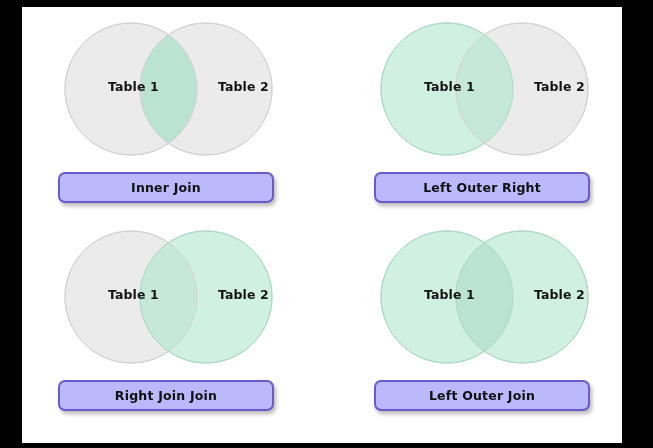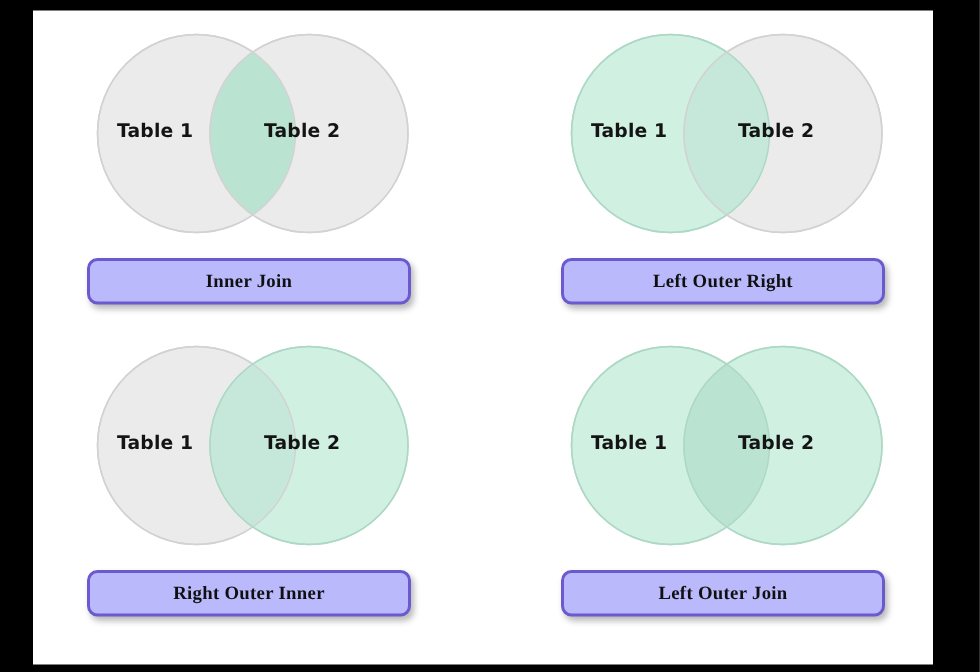--- a/index.html
+++ b/index.html
@@ -63,6 +63,7 @@
     color: #141414;
     white-space: nowrap;
     letter-spacing: 0.1px;
+    margin-left: 30px;
   }
   .label-left  { left: 42px;  top: 62px; }
   .label-right { left: 140px; top: 62px; }

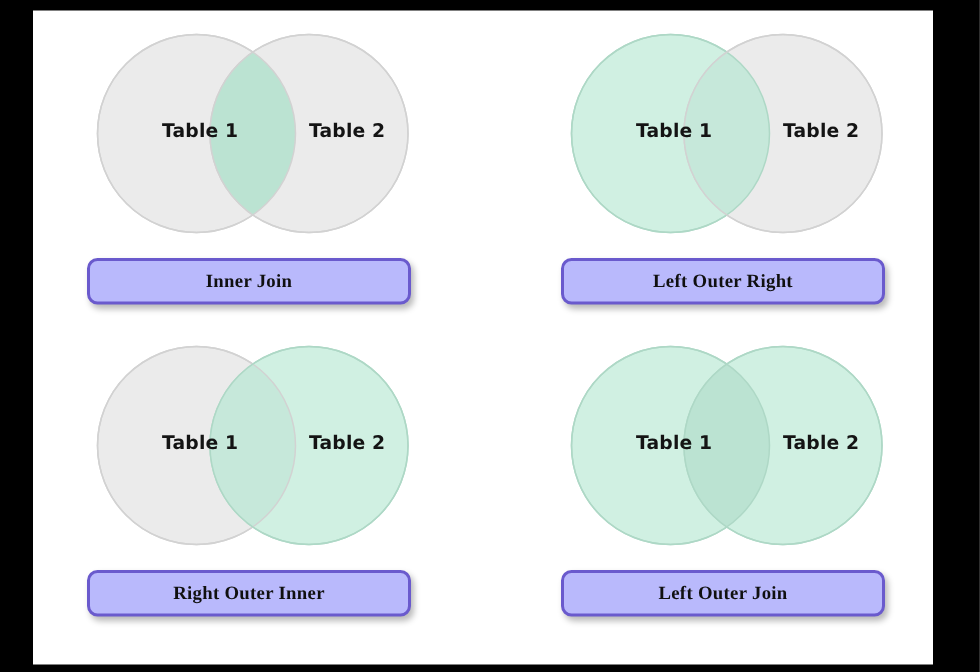--- a/index.html
+++ b/index.html
@@ -66,7 +66,7 @@
     margin-left: 30px;
   }
   .label-left  { left: 42px;  top: 62px; }
-  .label-right { left: 140px; top: 62px; }
+  .label-right { left: 152px; top: 62px; }
 
   .join-button {
     position: absolute;

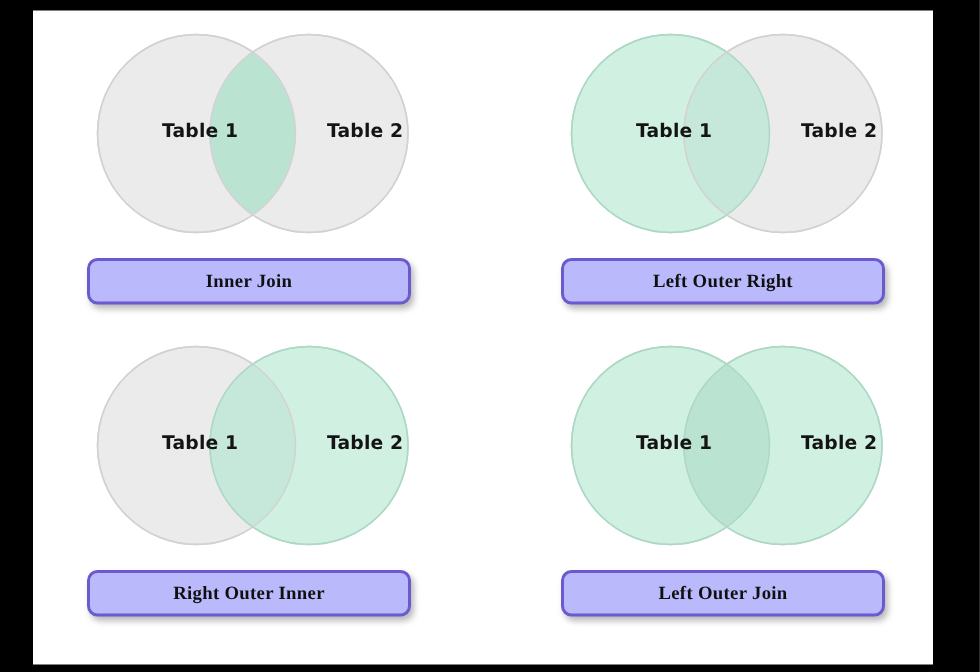--- a/index.html
+++ b/index.html
@@ -90,7 +90,6 @@
     color: #101010;
     white-space: nowrap;
     letter-spacing: 0.2px;
-    font-family: Liberation Serif, serif;
   }
 </style>
 </head>

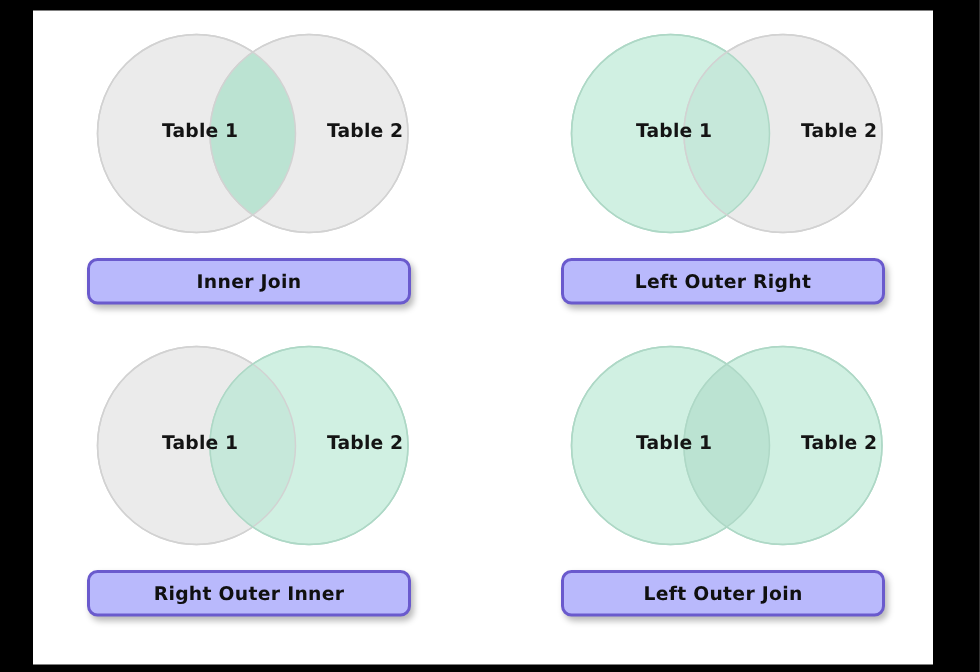--- a/index.html
+++ b/index.html
@@ -166,7 +166,7 @@
         <span class="venn-label label-right">Table 2</span>
       </div>
       <div class="join-button">
-        <span class="join-button-label">Right Outer Inner</span>
+        <span class="join-button-label">Right Join Join</span>
       </div>
     </div>
 

